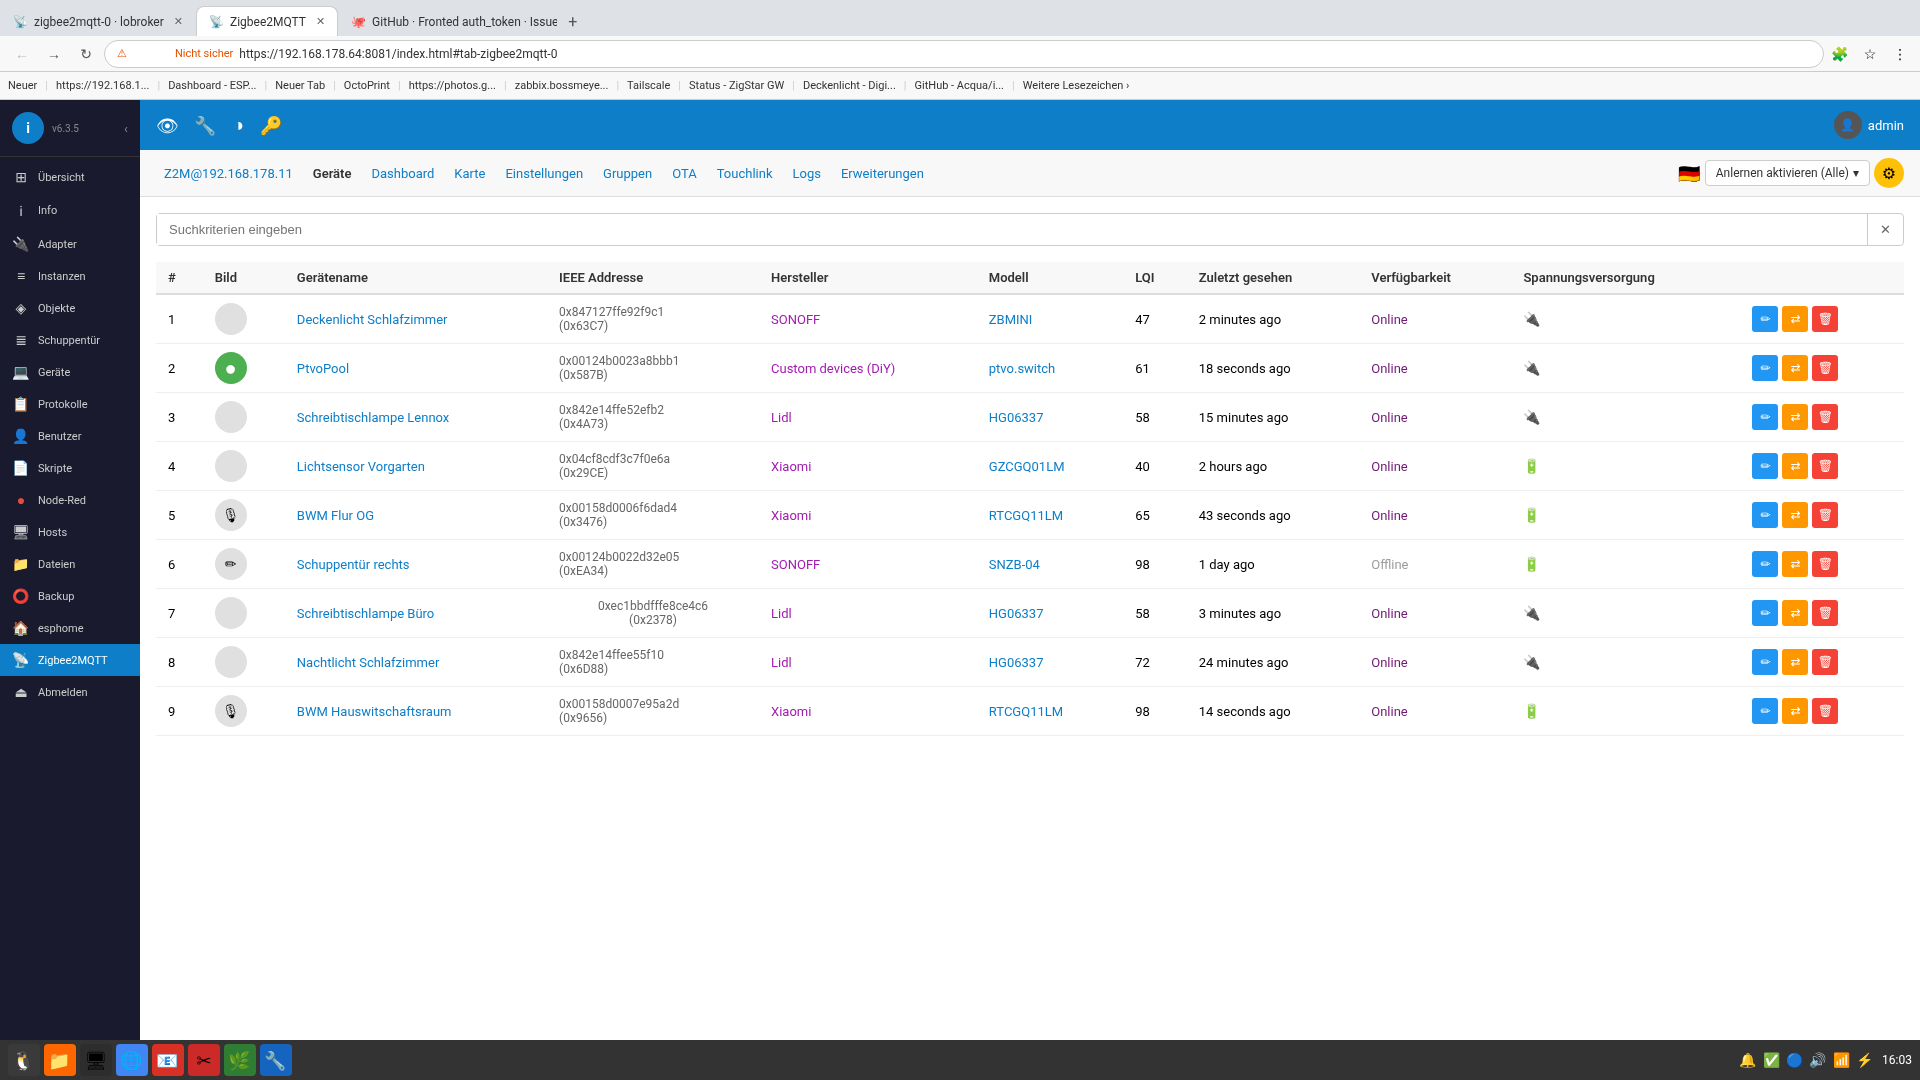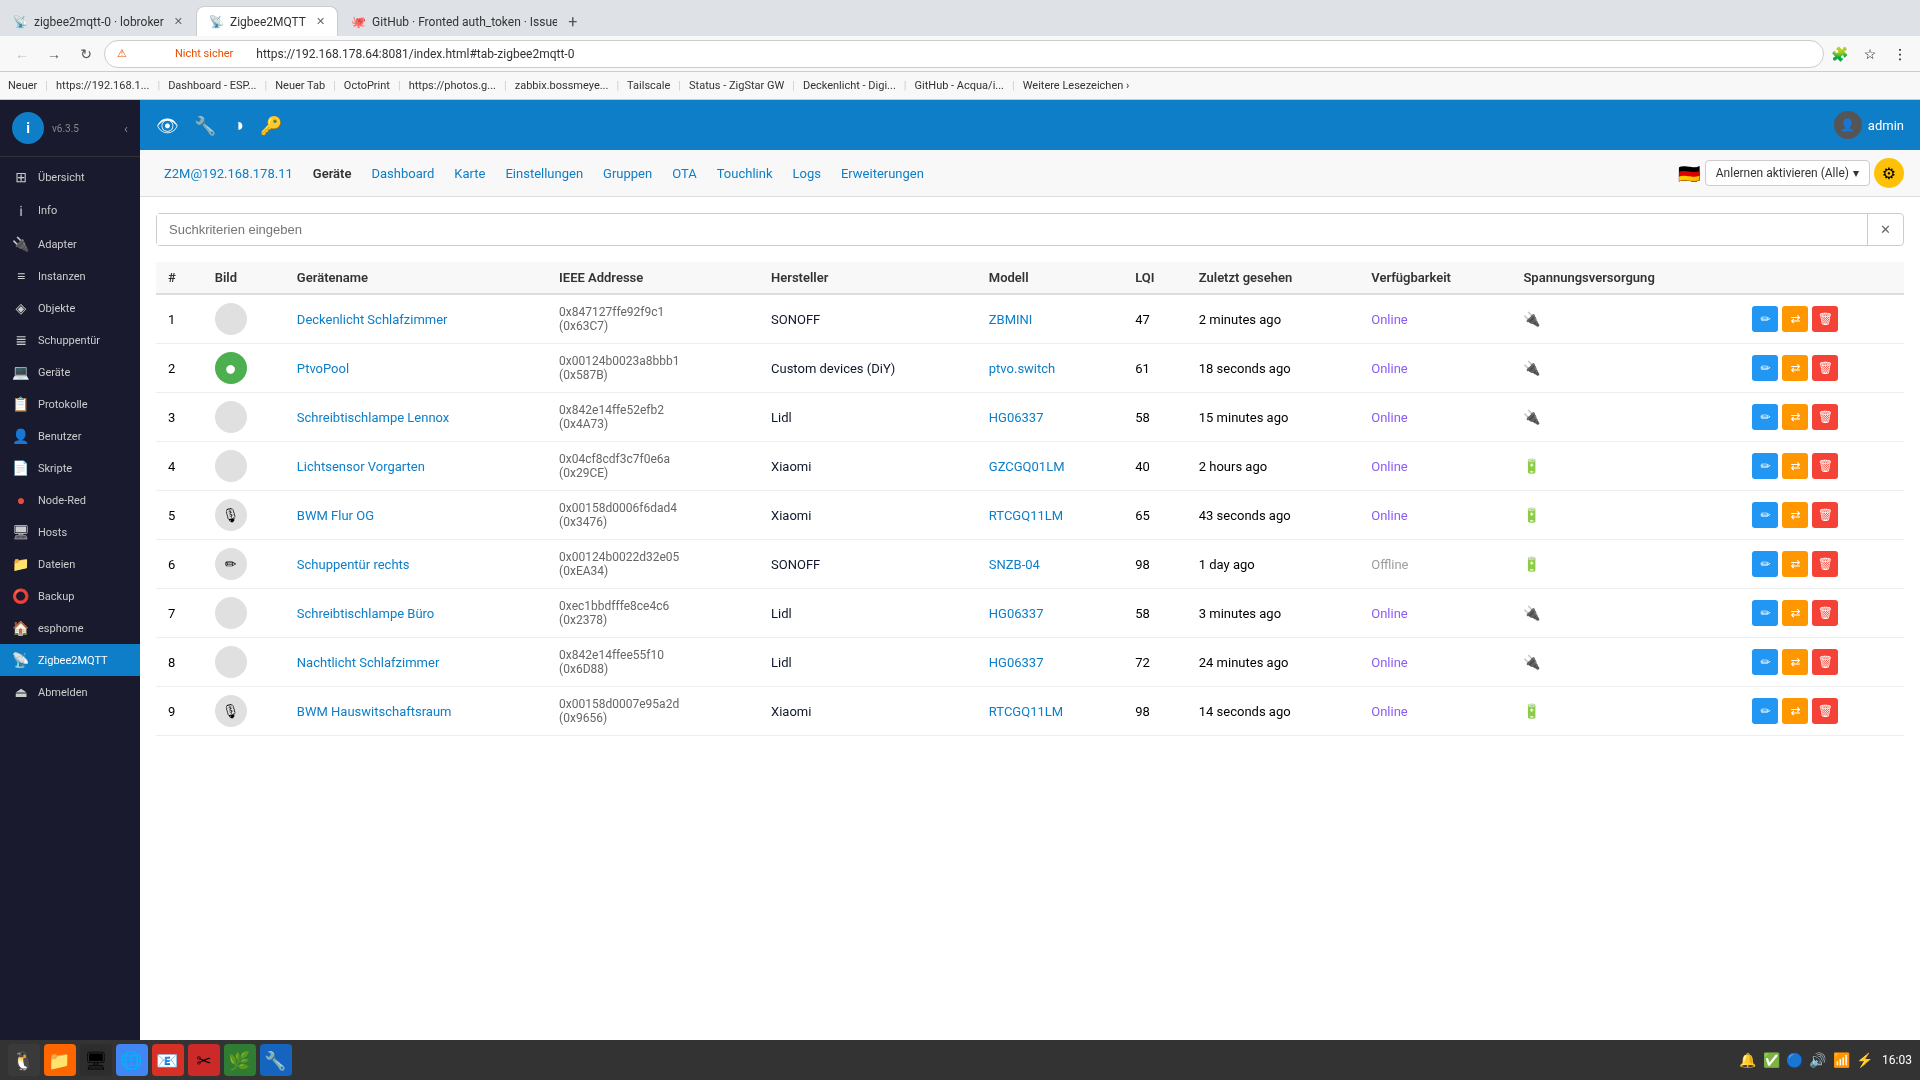--- a/index.html
+++ b/index.html
@@ -121,7 +121,7 @@
     <button class="browser-nav-btn">↻</button>
     <div class="address-bar">
       <span class="address-warning">⚠</span>
-      <span style="color:#e65100;font-size:11px;margin-right:23px;padding-left:44px;">Nicht sicher</span>
+      <span style="color:#e65100;font-size:11px;margin-right:6px;padding-left:44px;">Nicht sicher</span>
       <span style="font-size:12px;color:#333;">https://192.168.178.64:8081/index.html#tab-zigbee2mqtt-0</span>
     </div>
     <div class="browser-action-icons">

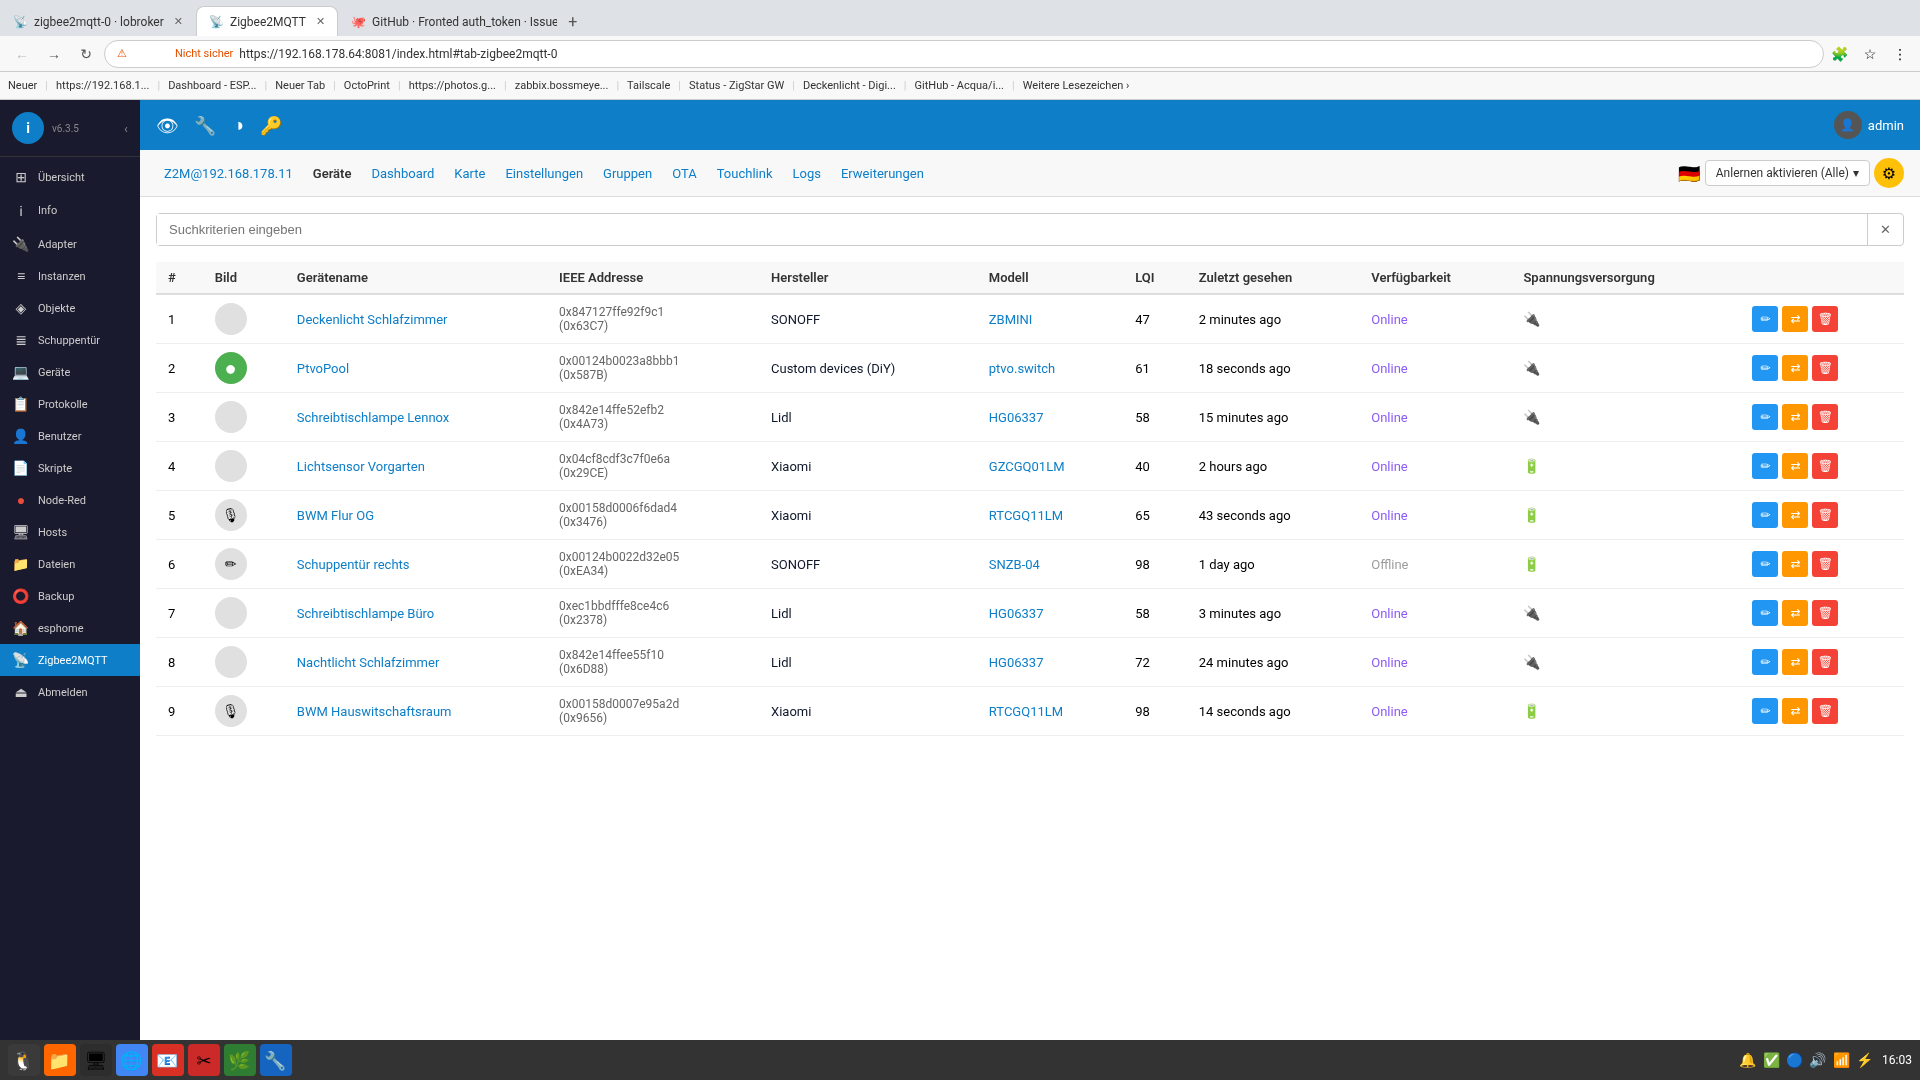--- a/index.html
+++ b/index.html
@@ -71,7 +71,7 @@
     .devices-table th { text-align: left; padding: 8px 12px; border-bottom: 2px solid #ddd; font-weight: 600; color: #333; background: #f8f8f8; white-space: nowrap; }
     .devices-table td { padding: 8px 12px; border-bottom: 1px solid #eee; vertical-align: middle; }
     .device-link { color: #0d7ec7; cursor: pointer; text-decoration: none; }
-    .manufacturer-link { color: #0f172a; cursor: pointer; }
+    .manufacturer-link { color: #a21caf; cursor: pointer; }
     .model-link { color: #0d7ec7; cursor: pointer; }
     .status-online { color: #8b5cf6; }
     .status-offline { color: #9e9e9e; }

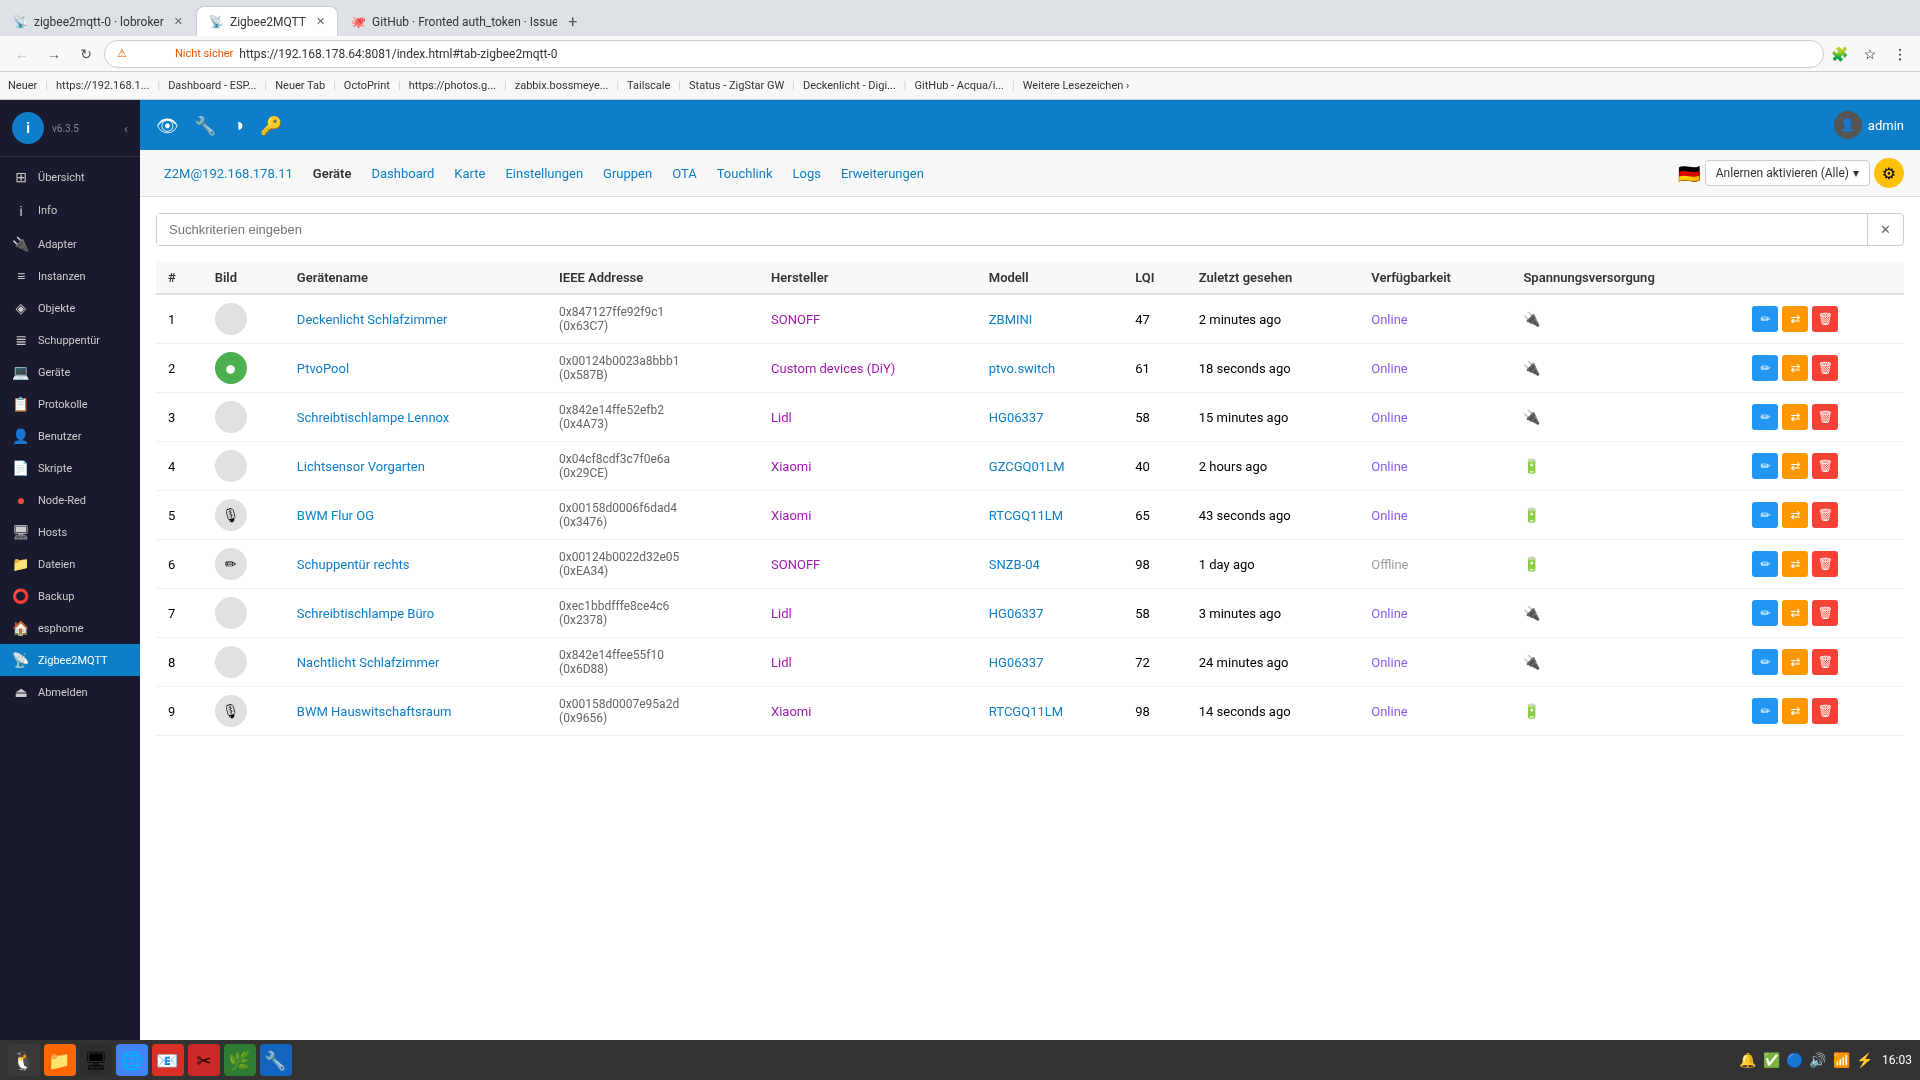--- a/index.html
+++ b/index.html
@@ -73,7 +73,7 @@
     .device-link { color: #0d7ec7; cursor: pointer; text-decoration: none; }
     .manufacturer-link { color: #a21caf; cursor: pointer; }
     .model-link { color: #0d7ec7; cursor: pointer; }
-    .status-online { color: #8b5cf6; }
+    .status-online { color: #701a75; }
     .status-offline { color: #9e9e9e; }
     .device-img { width: 32px; height: 32px; border-radius: 50%; background: #e0e0e0; display: flex; align-items: center; justify-content: center; font-size: 16px; }
     .device-img.green { background: #4caf50; }

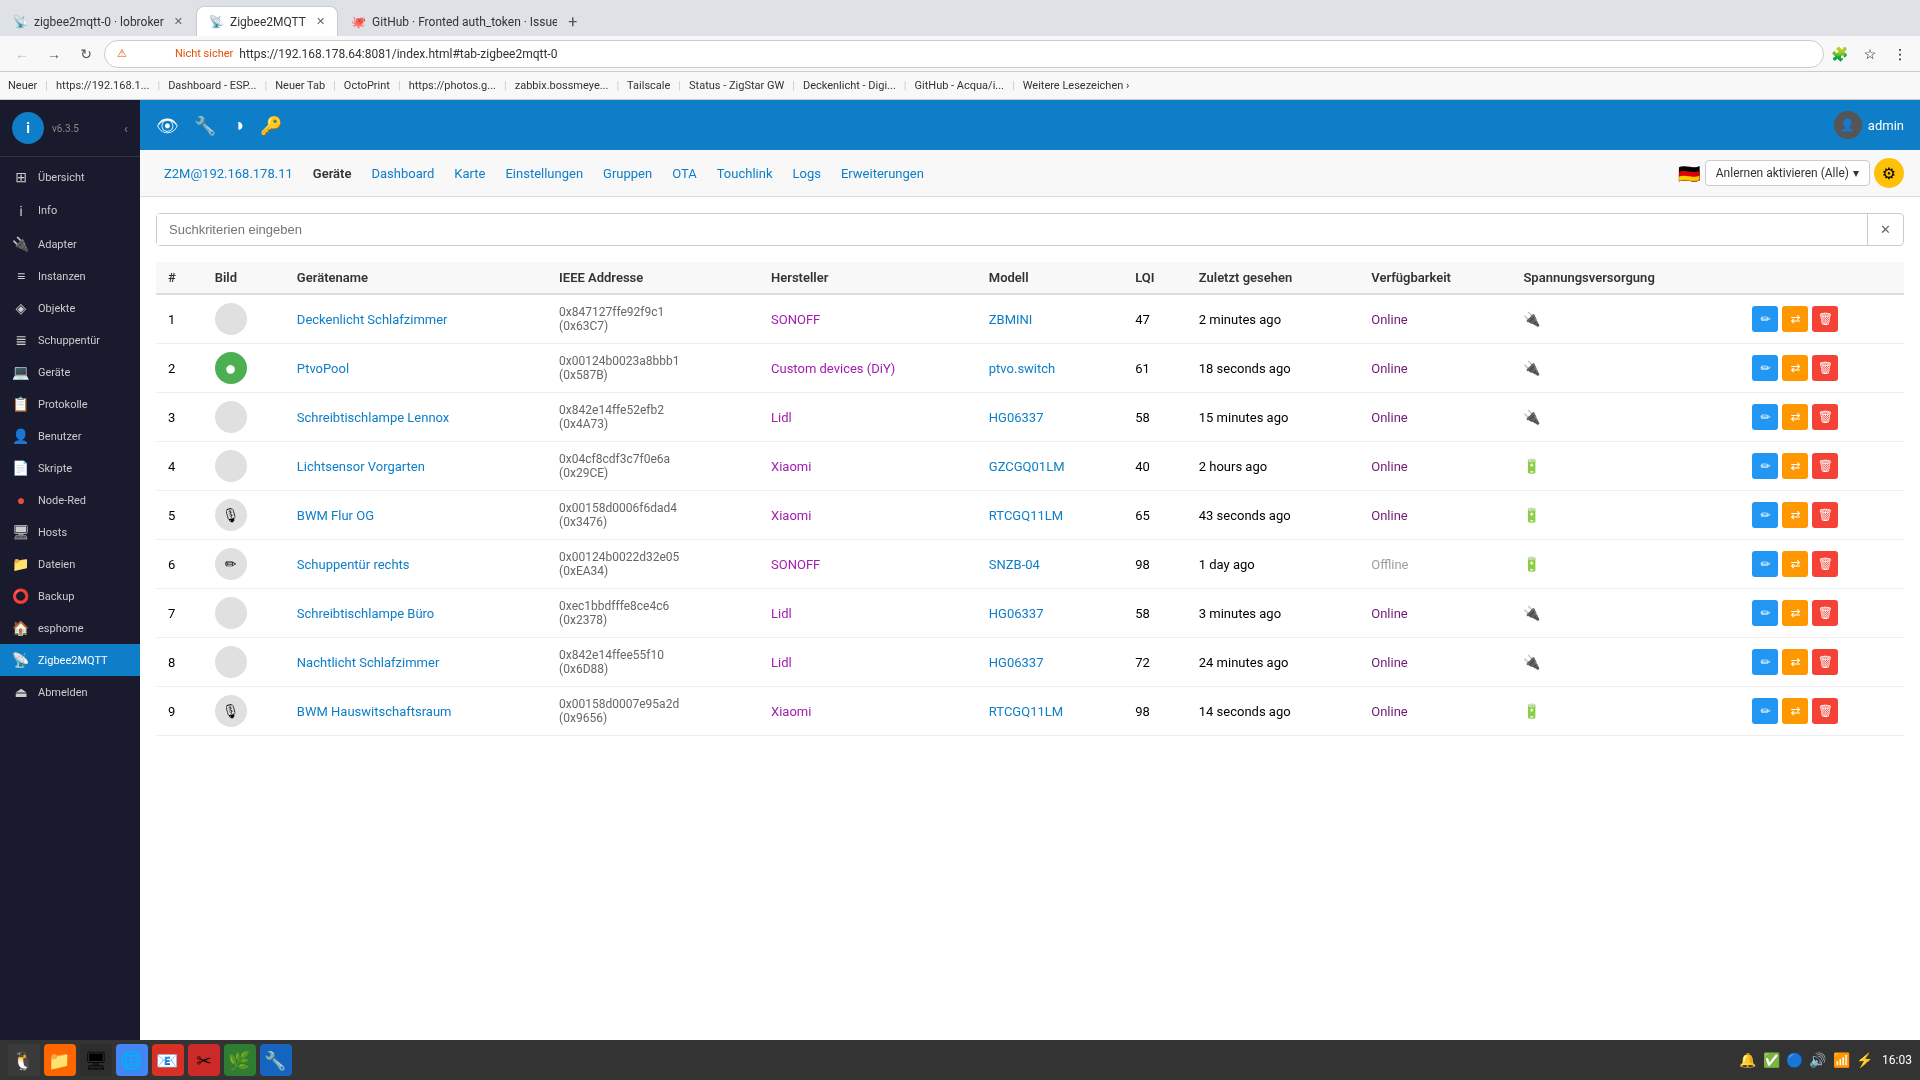--- a/index.html
+++ b/index.html
@@ -428,7 +428,7 @@
                   <div class="device-img" style="background:#e0e0e0;"></div>
                 </td>
       <td><a class="device-link">Schreibtischlampe Büro</a></td>
-      <td style="font-size:12px;color:#666;">0xec1bbdfffe8ce4c6<br>(0x2378)</td>
+      <td style="font-size:12px;color:#666;text-align:center;">0xec1bbdfffe8ce4c6<br>(0x2378)</td>
       <td><span class="manufacturer-link">Lidl</span></td>
       <td><span class="model-link">HG06337</span></td>
       <td>58</td>

